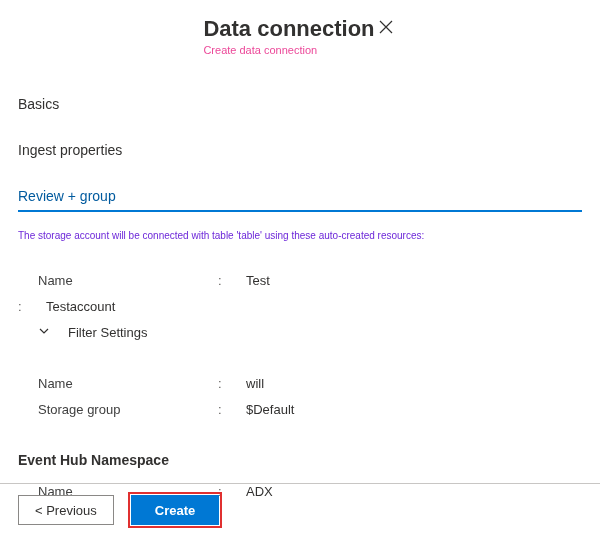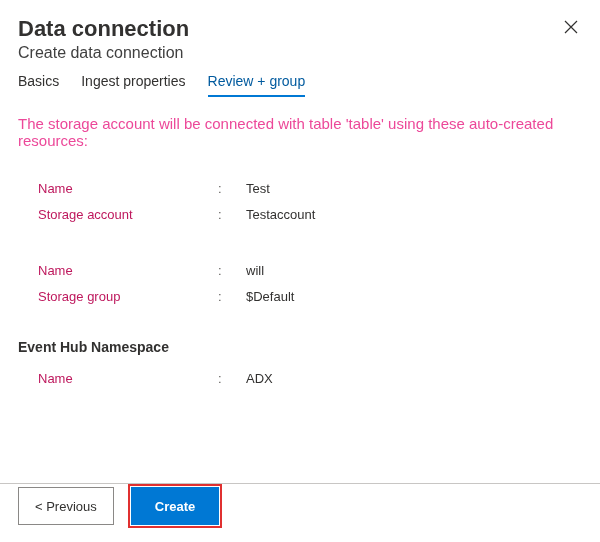--- a/index.html
+++ b/index.html
@@ -14,7 +14,7 @@
       padding: 16px 18px 0 18px;
     }
 
-    .header-row { display: flex; justify-content: space-between; align-items: flex-start; }
+    .header-row { display: flex; justify-content: center; align-items: flex-start; }
     .title { font-size: 22px; font-weight: 600; color: #323130; }
     .subtitle { font-size: 16px; color: #404040; margin-top: 2px; }
 

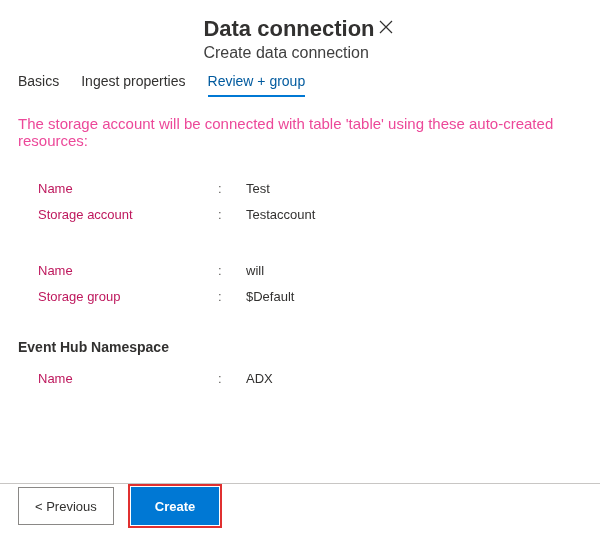--- a/index.html
+++ b/index.html
@@ -16,7 +16,7 @@
 
     .header-row { display: flex; justify-content: center; align-items: flex-start; }
     .title { font-size: 22px; font-weight: 600; color: #323130; }
-    .subtitle { font-size: 16px; color: #404040; margin-top: 2px; }
+    .subtitle { font-size: 11px; color: #ec4899; margin-top: 2px; }
 
     .close-btn { background: none; border: none; cursor: pointer; padding: 4px; color: #323130; }
     .close-btn svg { width: 14px; height: 14px; }

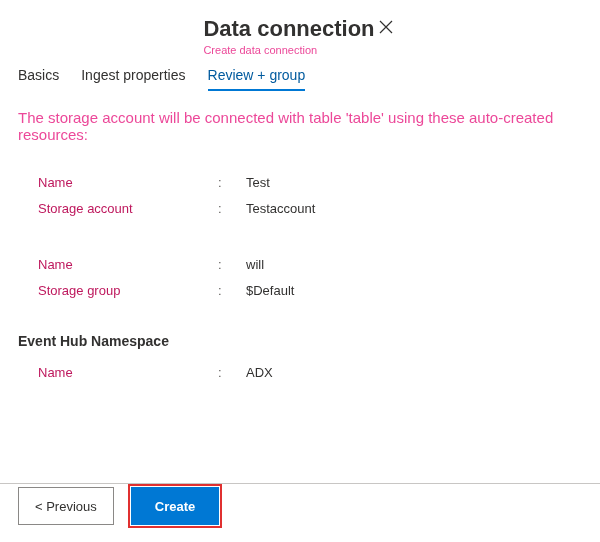--- a/index.html
+++ b/index.html
@@ -21,7 +21,7 @@
     .close-btn { background: none; border: none; cursor: pointer; padding: 4px; color: #323130; }
     .close-btn svg { width: 14px; height: 14px; }
 
-    .tabs { display: flex; gap: 22px; margin-top: 11px; border-bottom: none; }
+    .tabs { display: flex; gap: 22px; margin-top: 40px; border-bottom: none; flex-direction: column; }
     .tab { font-size: 14px; color: #323130; padding-bottom: 6px; cursor: pointer; border-bottom: 2px solid transparent; }
     .tab.active { color: #005a9e; border-bottom: 2px solid #0078d4; font-weight: 400; }
 

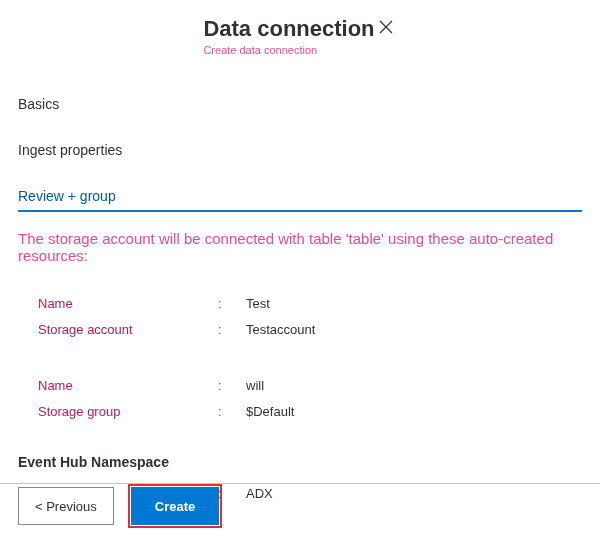--- a/index.html
+++ b/index.html
@@ -25,7 +25,7 @@
     .tab { font-size: 14px; color: #323130; padding-bottom: 6px; cursor: pointer; border-bottom: 2px solid transparent; }
     .tab.active { color: #005a9e; border-bottom: 2px solid #0078d4; font-weight: 400; }
 
-    .info-text { margin-top: 18px; font-size: 15px; color: #ec4899; }
+    .info-text { margin-top: 18px; font-size: 10px; color: #6d28d9; }
 
     .section { margin-top: 26px; }
     .section + .section { margin-top: 30px; }

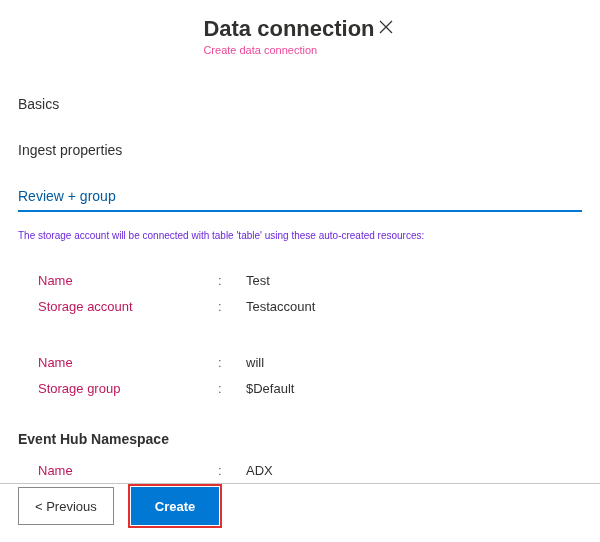--- a/index.html
+++ b/index.html
@@ -32,7 +32,7 @@
     .section-title { font-size: 14px; font-weight: 600; color: #323130; margin-bottom: 10px; }
 
     .kv-row { display: flex; align-items: center; min-height: 26px; font-size: 13px; }
-    .kv-label { width: 200px; color: #be185d; padding-left: 20px; }
+    .kv-label { width: 200px; color: #404040; padding-left: 20px; }
     .kv-colon { width: 28px; color: #605e5c; }
     .kv-value { color: #323130; text-align: center; }
 

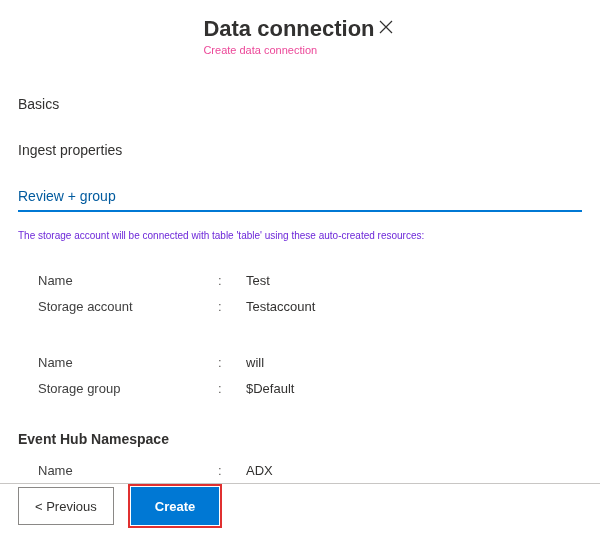--- a/index.html
+++ b/index.html
@@ -79,7 +79,6 @@
     <div class="kv-value">Test</div>
   </div>
   <div class="kv-row">
-    <div class="kv-label">Storage account</div>
     <div class="kv-colon">:</div>
     <div class="kv-value">Testaccount</div>
   </div>

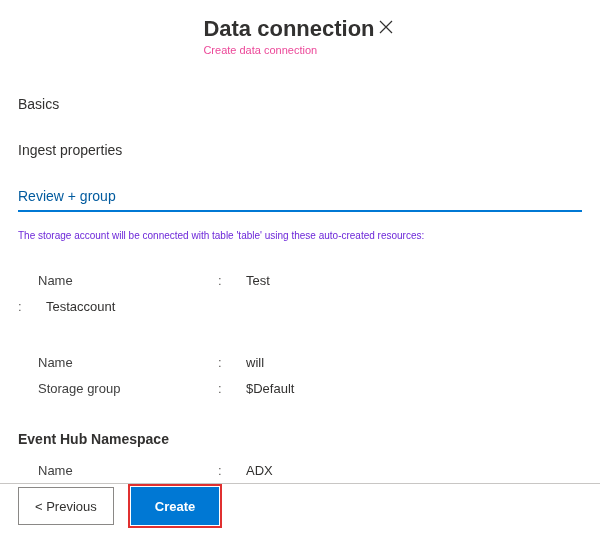--- a/index.html
+++ b/index.html
@@ -82,6 +82,14 @@
     <div class="kv-colon">:</div>
     <div class="kv-value">Testaccount</div>
   </div>
+  <div class="expander">
+    <span>
+      <svg viewBox="0 0 12 12">
+          <path d="M2 4 L6 8 L10 4" stroke="#323130" stroke-width="1.2" fill="none"></path>
+        </svg>
+    </span>
+    <span>Filter Settings</span>
+  </div>
 </div>
 
 <div class="section">

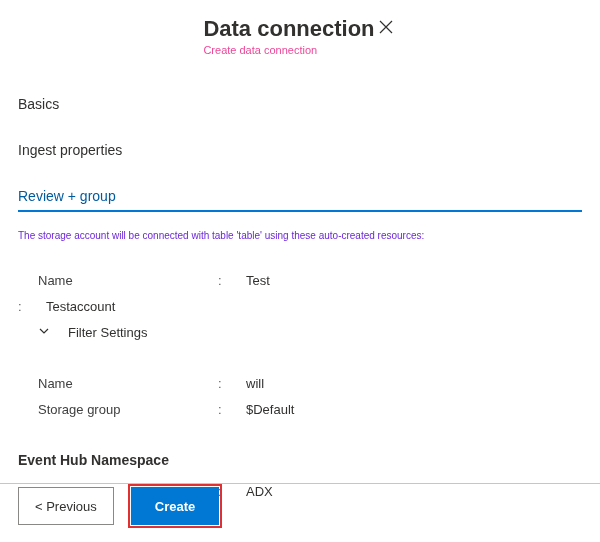--- a/index.html
+++ b/index.html
@@ -42,7 +42,7 @@
     .footer-divider { position: absolute; left: 0; right: 0; bottom: 58px; border-top: 1px solid #c8c6c4; }
     .footer { position: absolute; left: 18px; bottom: 14px; display: flex; gap: 14px; align-items: center; }
 
-    .btn { font-family: inherit; font-size: 13px; height: 38px; padding: 0 16px; cursor: pointer; display: inline-flex; align-items: center; justify-content: center; }
+    .btn { font-family: inherit; font-size: 13px; height: 30px; padding: 0 16px; cursor: pointer; display: inline-flex; align-items: center; justify-content: center; }
     .btn-secondary { background: #fff; border: 1px solid #8a8886; color: #323130; }
     .btn-primary { background: #0078d4; border: none; color: #fff; font-weight: 600; padding: 0 24px; }
     .btn-primary-wrap { border: 2px solid #e03030; padding: 1px; display: inline-flex; }

